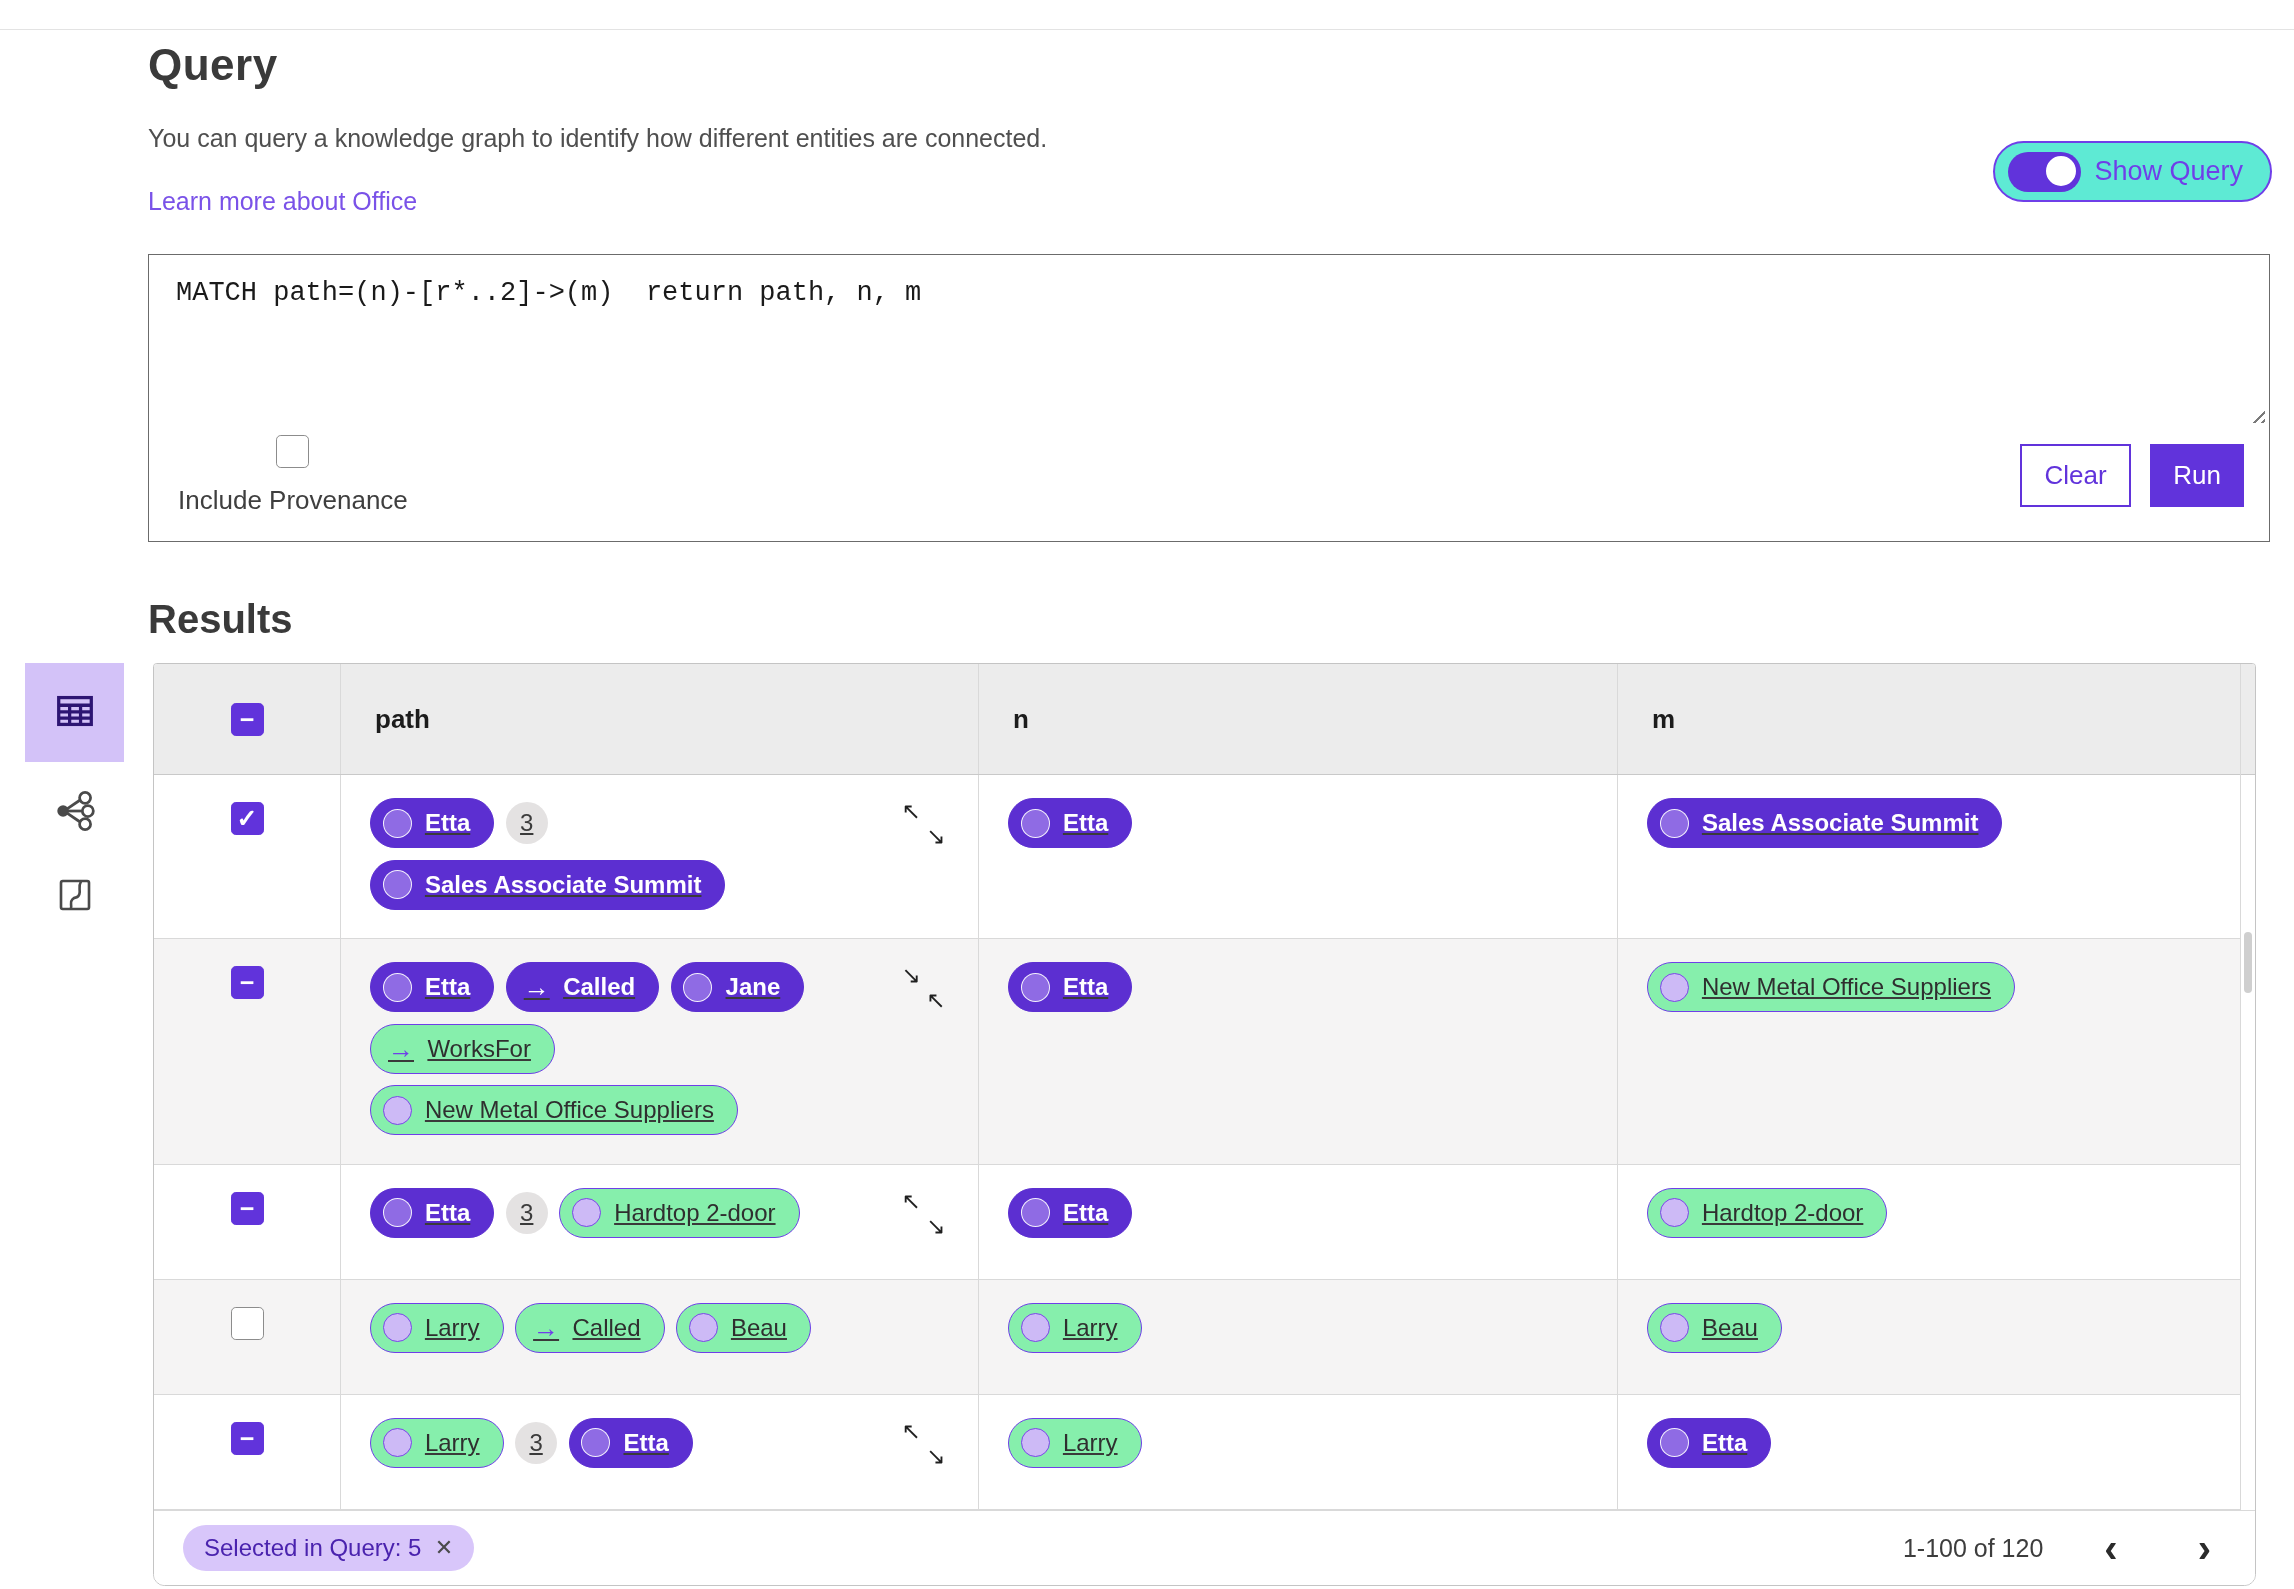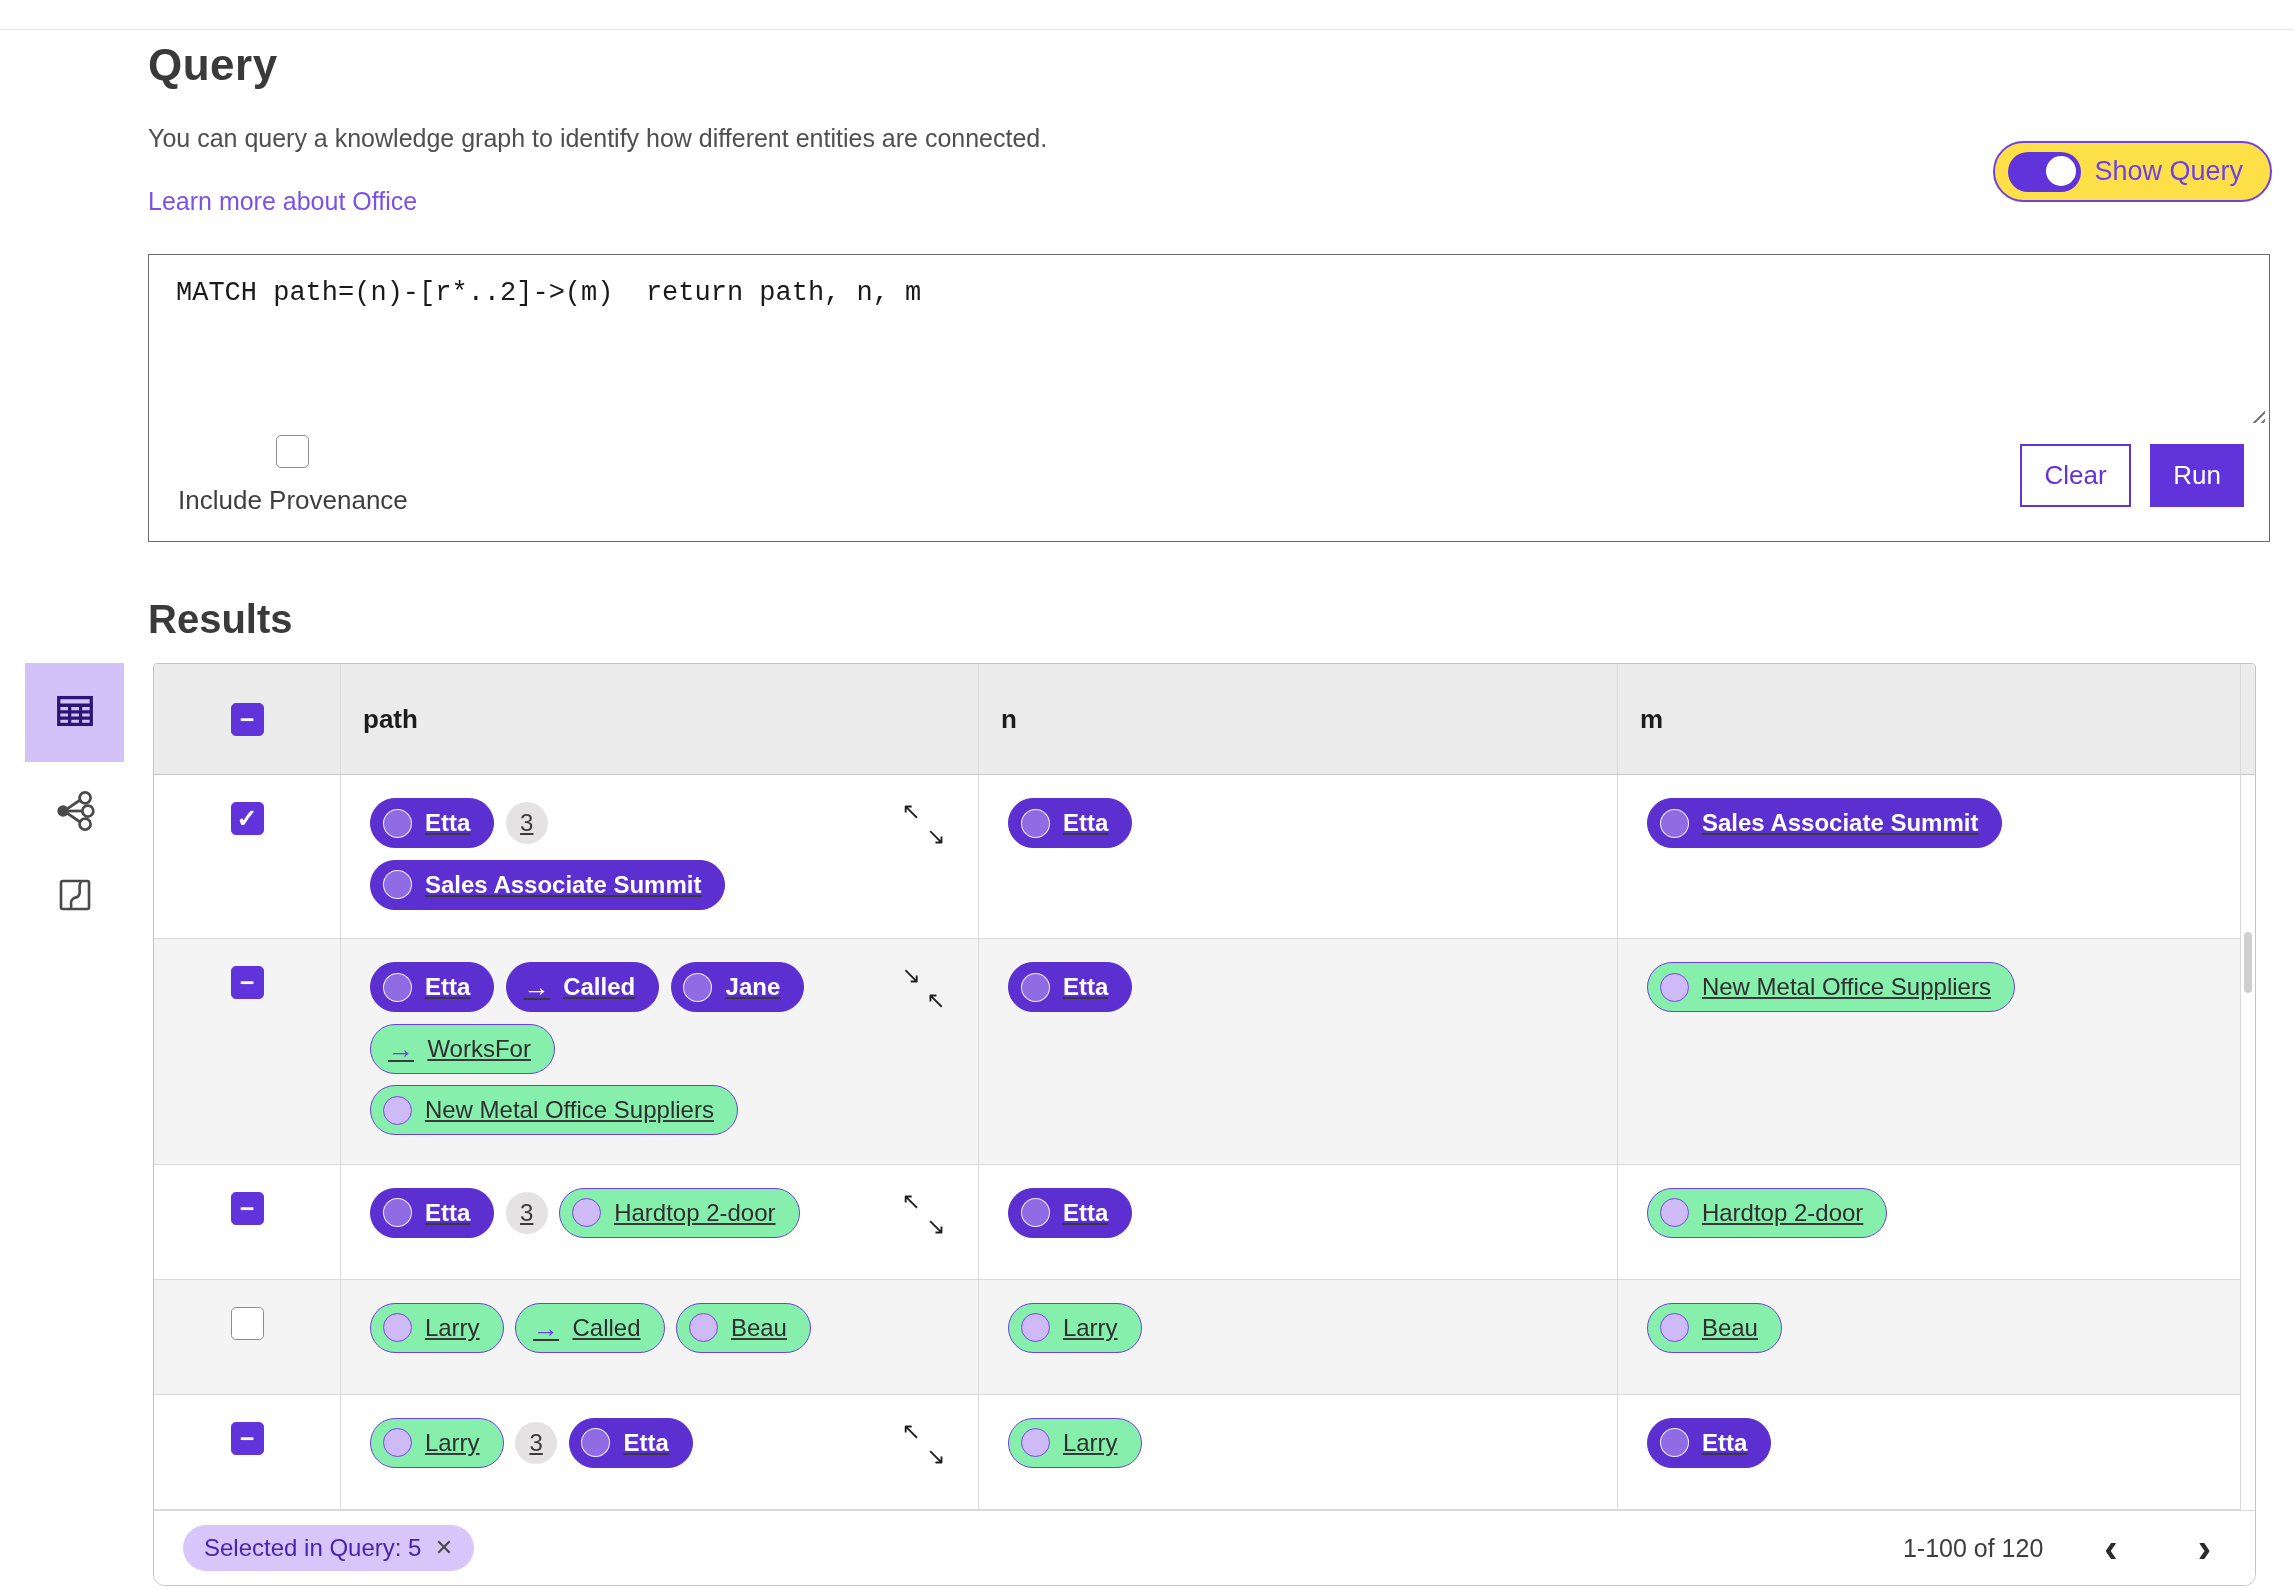--- a/index.html
+++ b/index.html
@@ -34,7 +34,7 @@
 
   .showq{position:absolute;right:22px;top:141px;display:flex;align-items:center;gap:13.4px;
     border:2.9px solid var(--primary-border);border-radius:955px;padding:8.6px 27px 8.6px 13.4px;
-    color:var(--primary-border);font-size:27px;background:#fde047;cursor:pointer;}
+    color:var(--primary-border);font-size:27px;background:#5eead4;cursor:pointer;}
   .track{position:relative;width:73px;height:40px;background:var(--primary-btn);border-radius:955px;display:inline-block;}
   .knob{position:absolute;right:2.9px;top:2.9px;width:34px;height:34px;background:#fff;border:2.9px solid var(--primary-btn);border-radius:50%;}
 

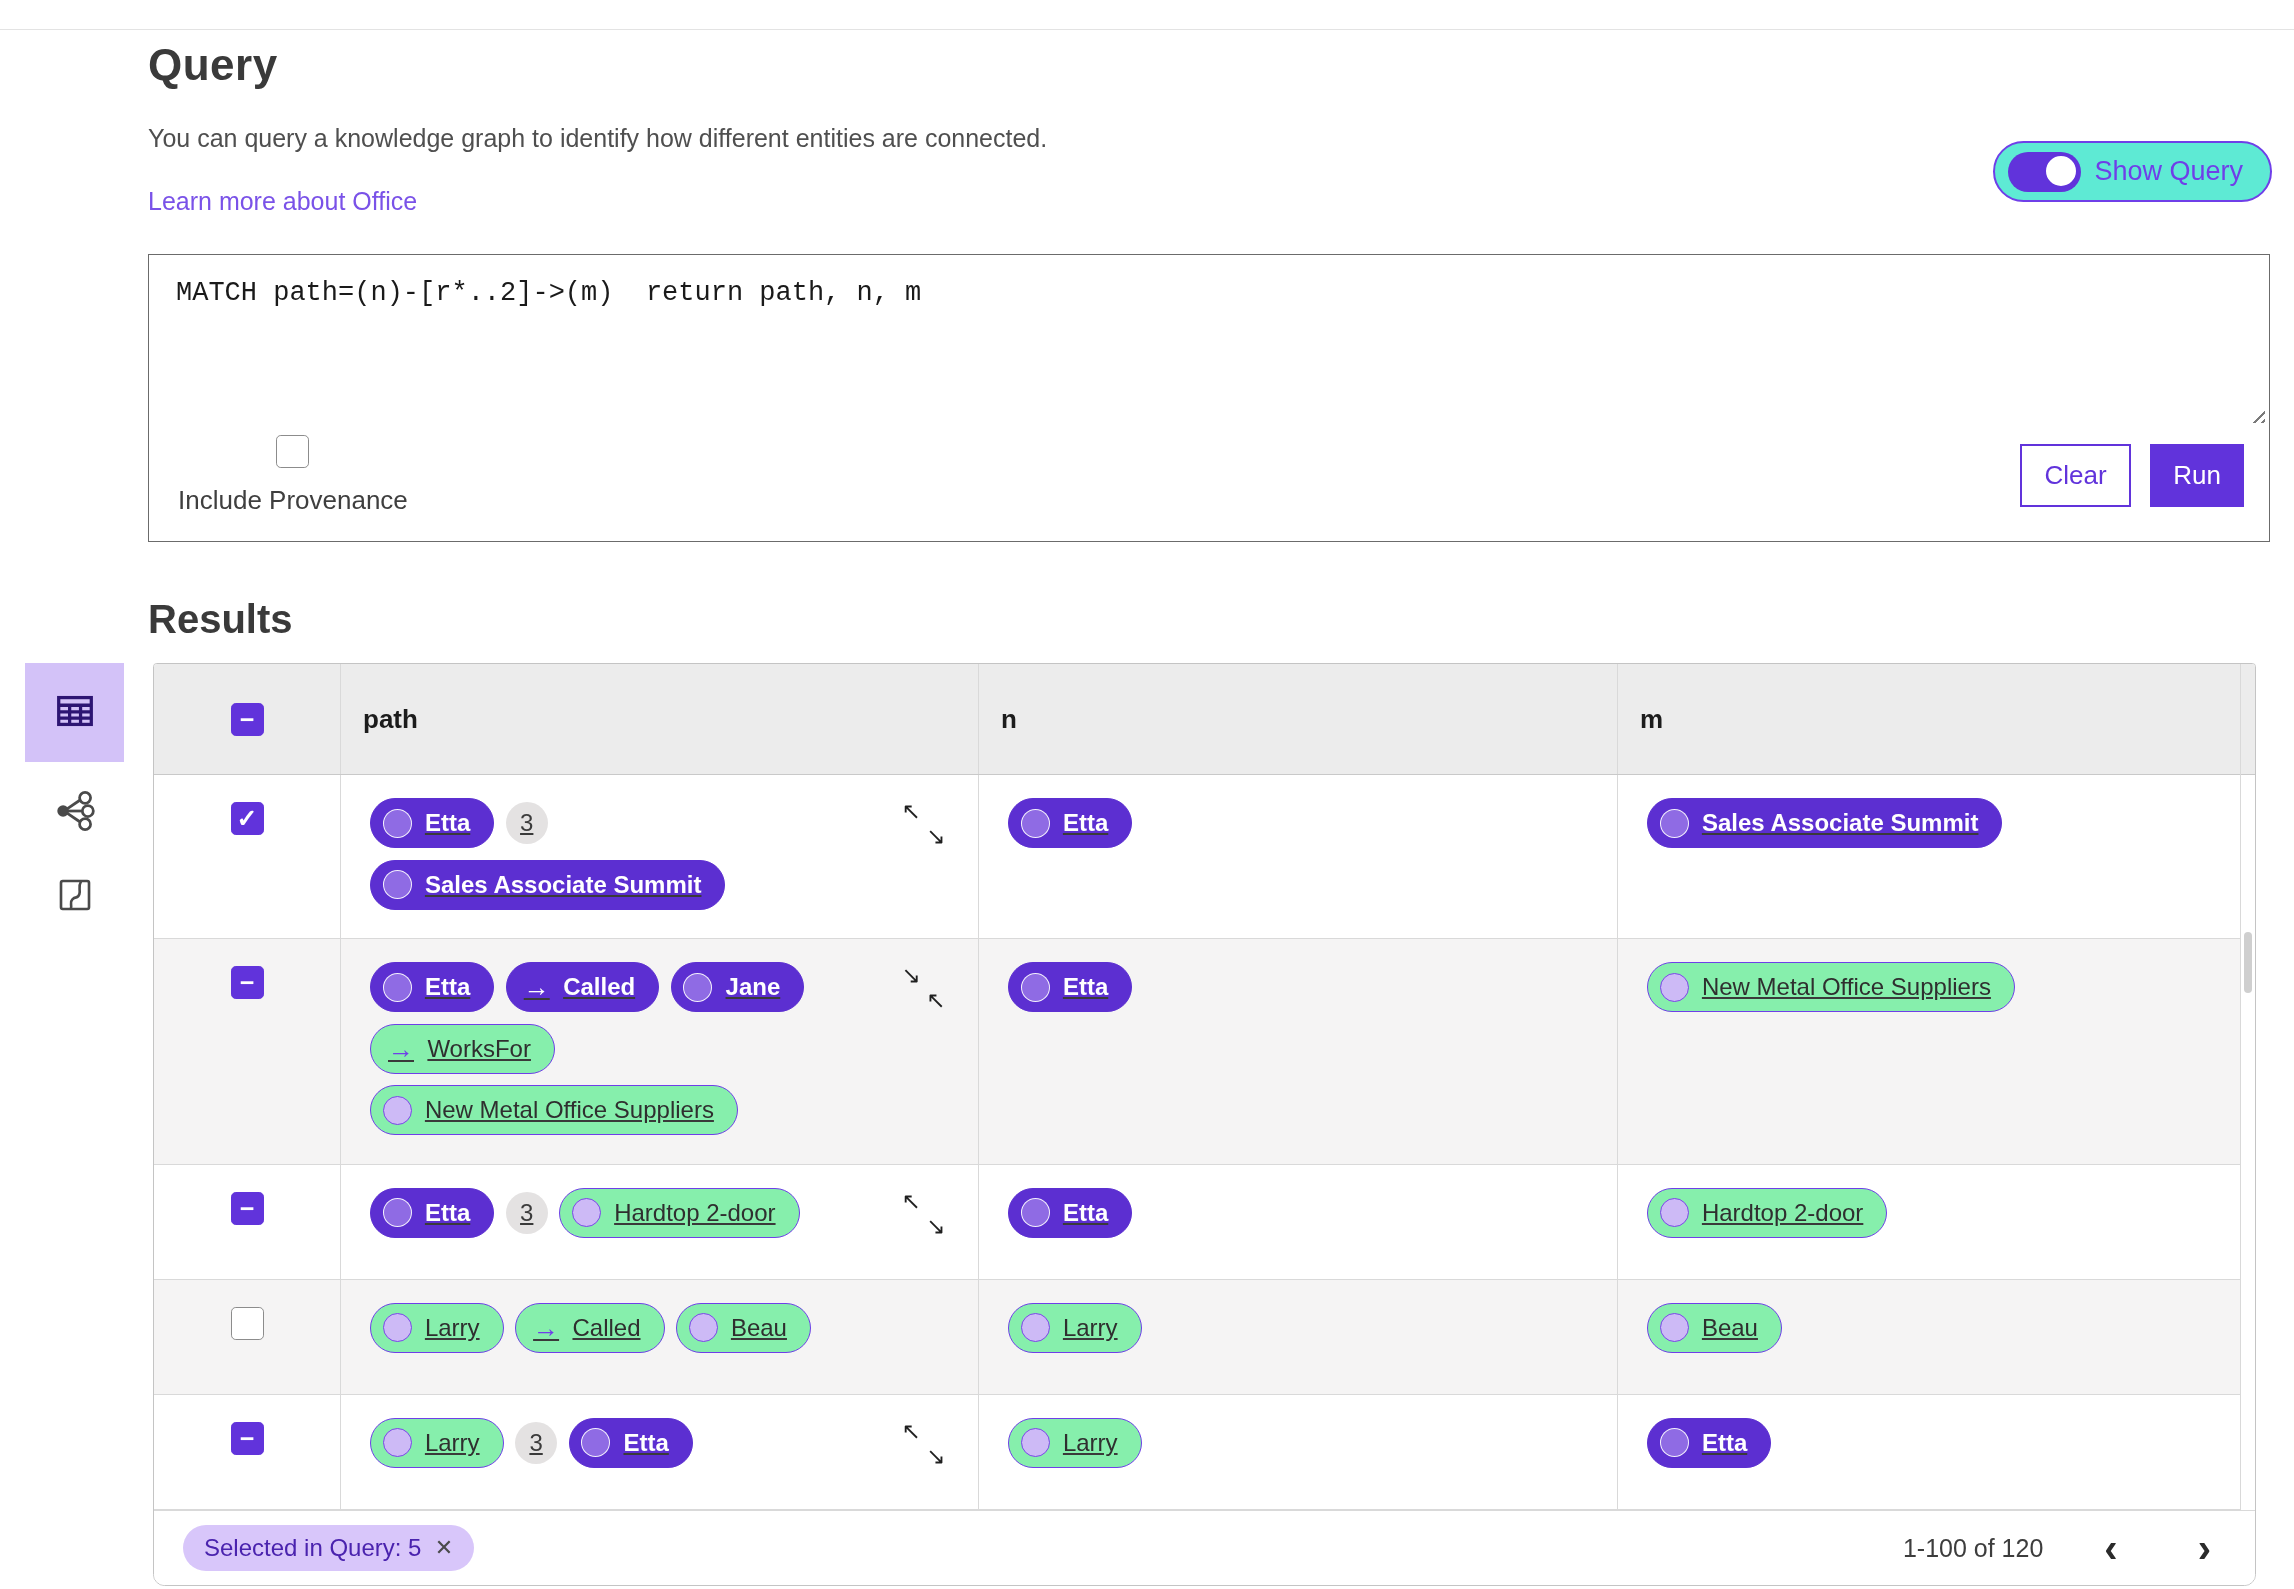--- a/index.html
+++ b/index.html
@@ -74,7 +74,7 @@
     display:flex;flex-direction:column;overflow:hidden;}
   .thead,.trow{display:grid;grid-template-columns:186px 638px 639px 1fr;}
   .thead{height:111px;background:var(--header-bg);border-bottom:1px solid #c9c9c9;align-items:center;flex:0 0 auto;padding-right:15.3px;}
-  .th{font-size:26px;font-weight:700;color:#1c1c1c;padding-left:22px;}
+  .th{font-size:26px;font-weight:700;color:#1c1c1c;padding-left:34px;}
   .th.sel{display:flex;justify-content:center;padding-left:0;}
   .thead .th:nth-child(n+2){border-left:1px solid var(--line);height:100%;display:flex;align-items:center;}
   .th.sel{height:100%;align-items:center;}

